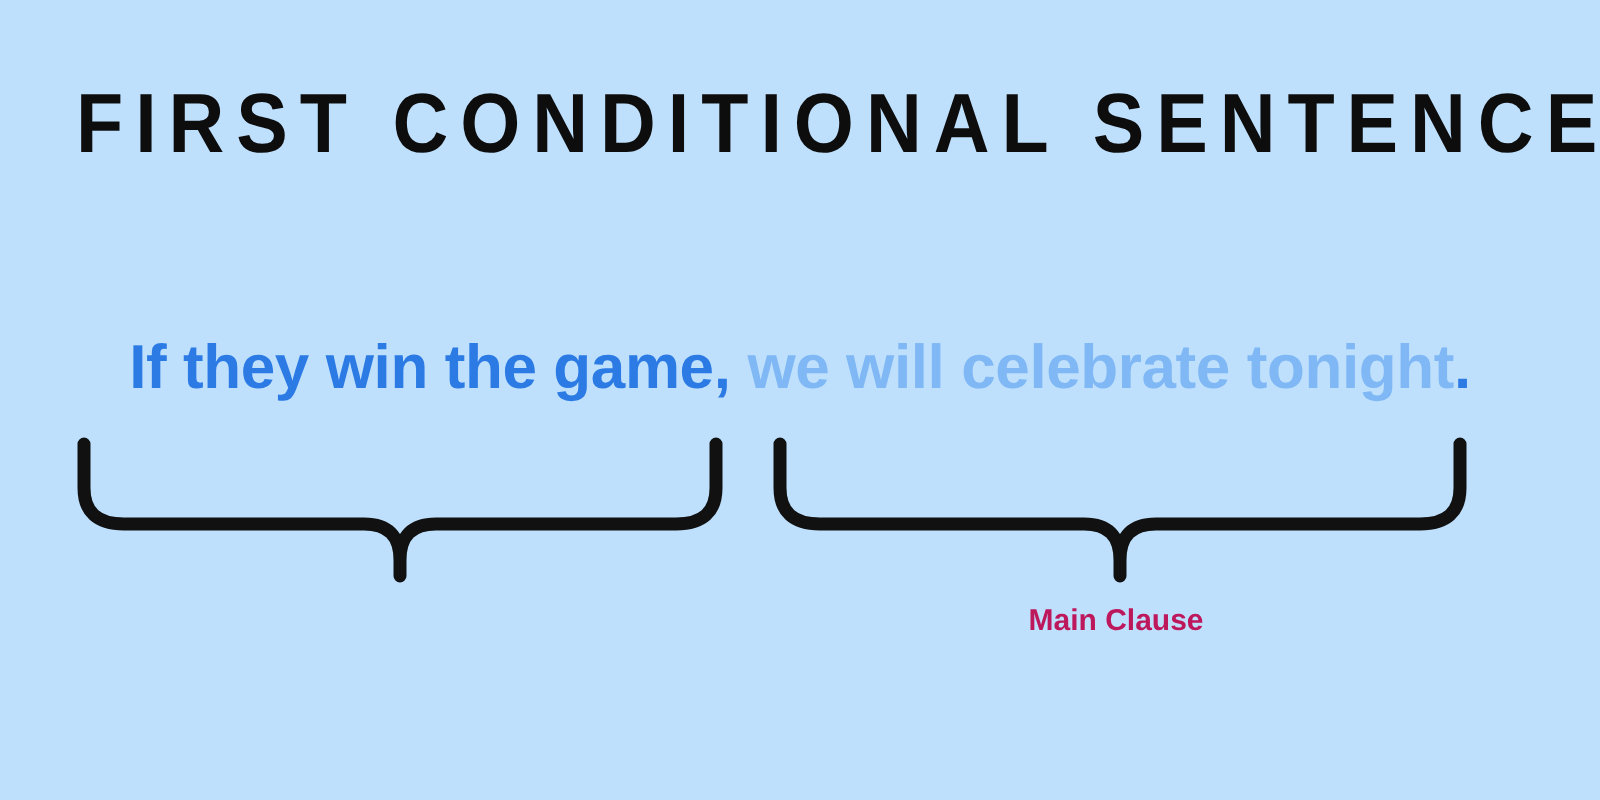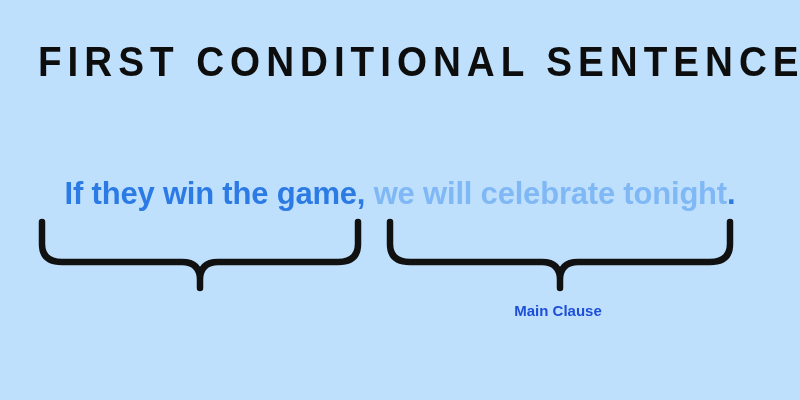--- a/index.html
+++ b/index.html
@@ -44,7 +44,7 @@
   #sentence {
     position: absolute;
     left: 0;
-    top: 174px;
+    top: 164px;
     width: 800px;
     text-align: center;
     font-size: 31px;

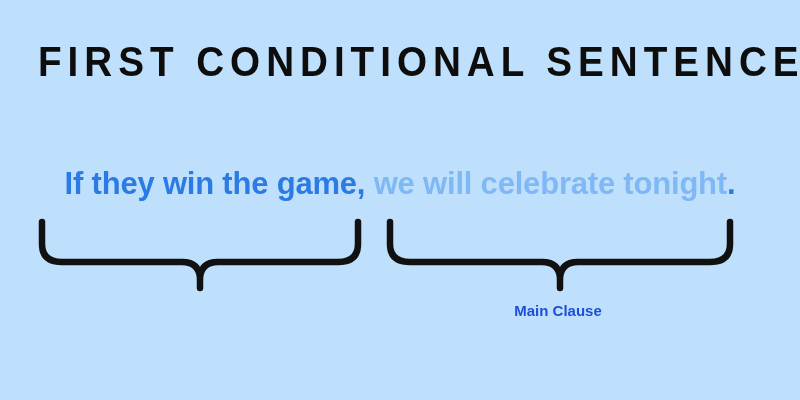--- a/index.html
+++ b/index.html
@@ -85,7 +85,7 @@
     left: 418px;
     top: 302px;
     width: 280px;
-    color: #1d4ed8;
+    color: #be185d;
   }
 </style>
 </head>

